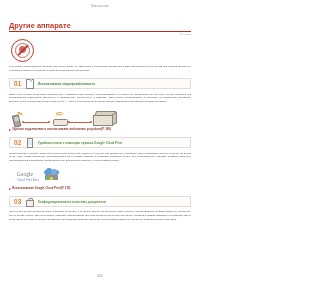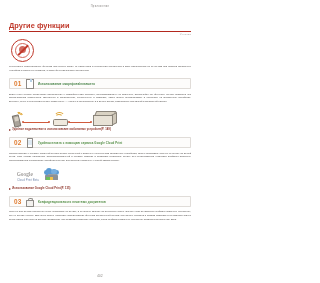--- a/index.html
+++ b/index.html
@@ -232,7 +232,7 @@
   <div class="running-head">Приложение</div>
 
   <div class="title-block">
-    <div class="chapter-title">Другие функции</div>
+    <div class="chapter-title">Другие аппарате</div>
     <div class="title-rule"></div>
     <div class="title-tab">
       <span>Функции</span>

